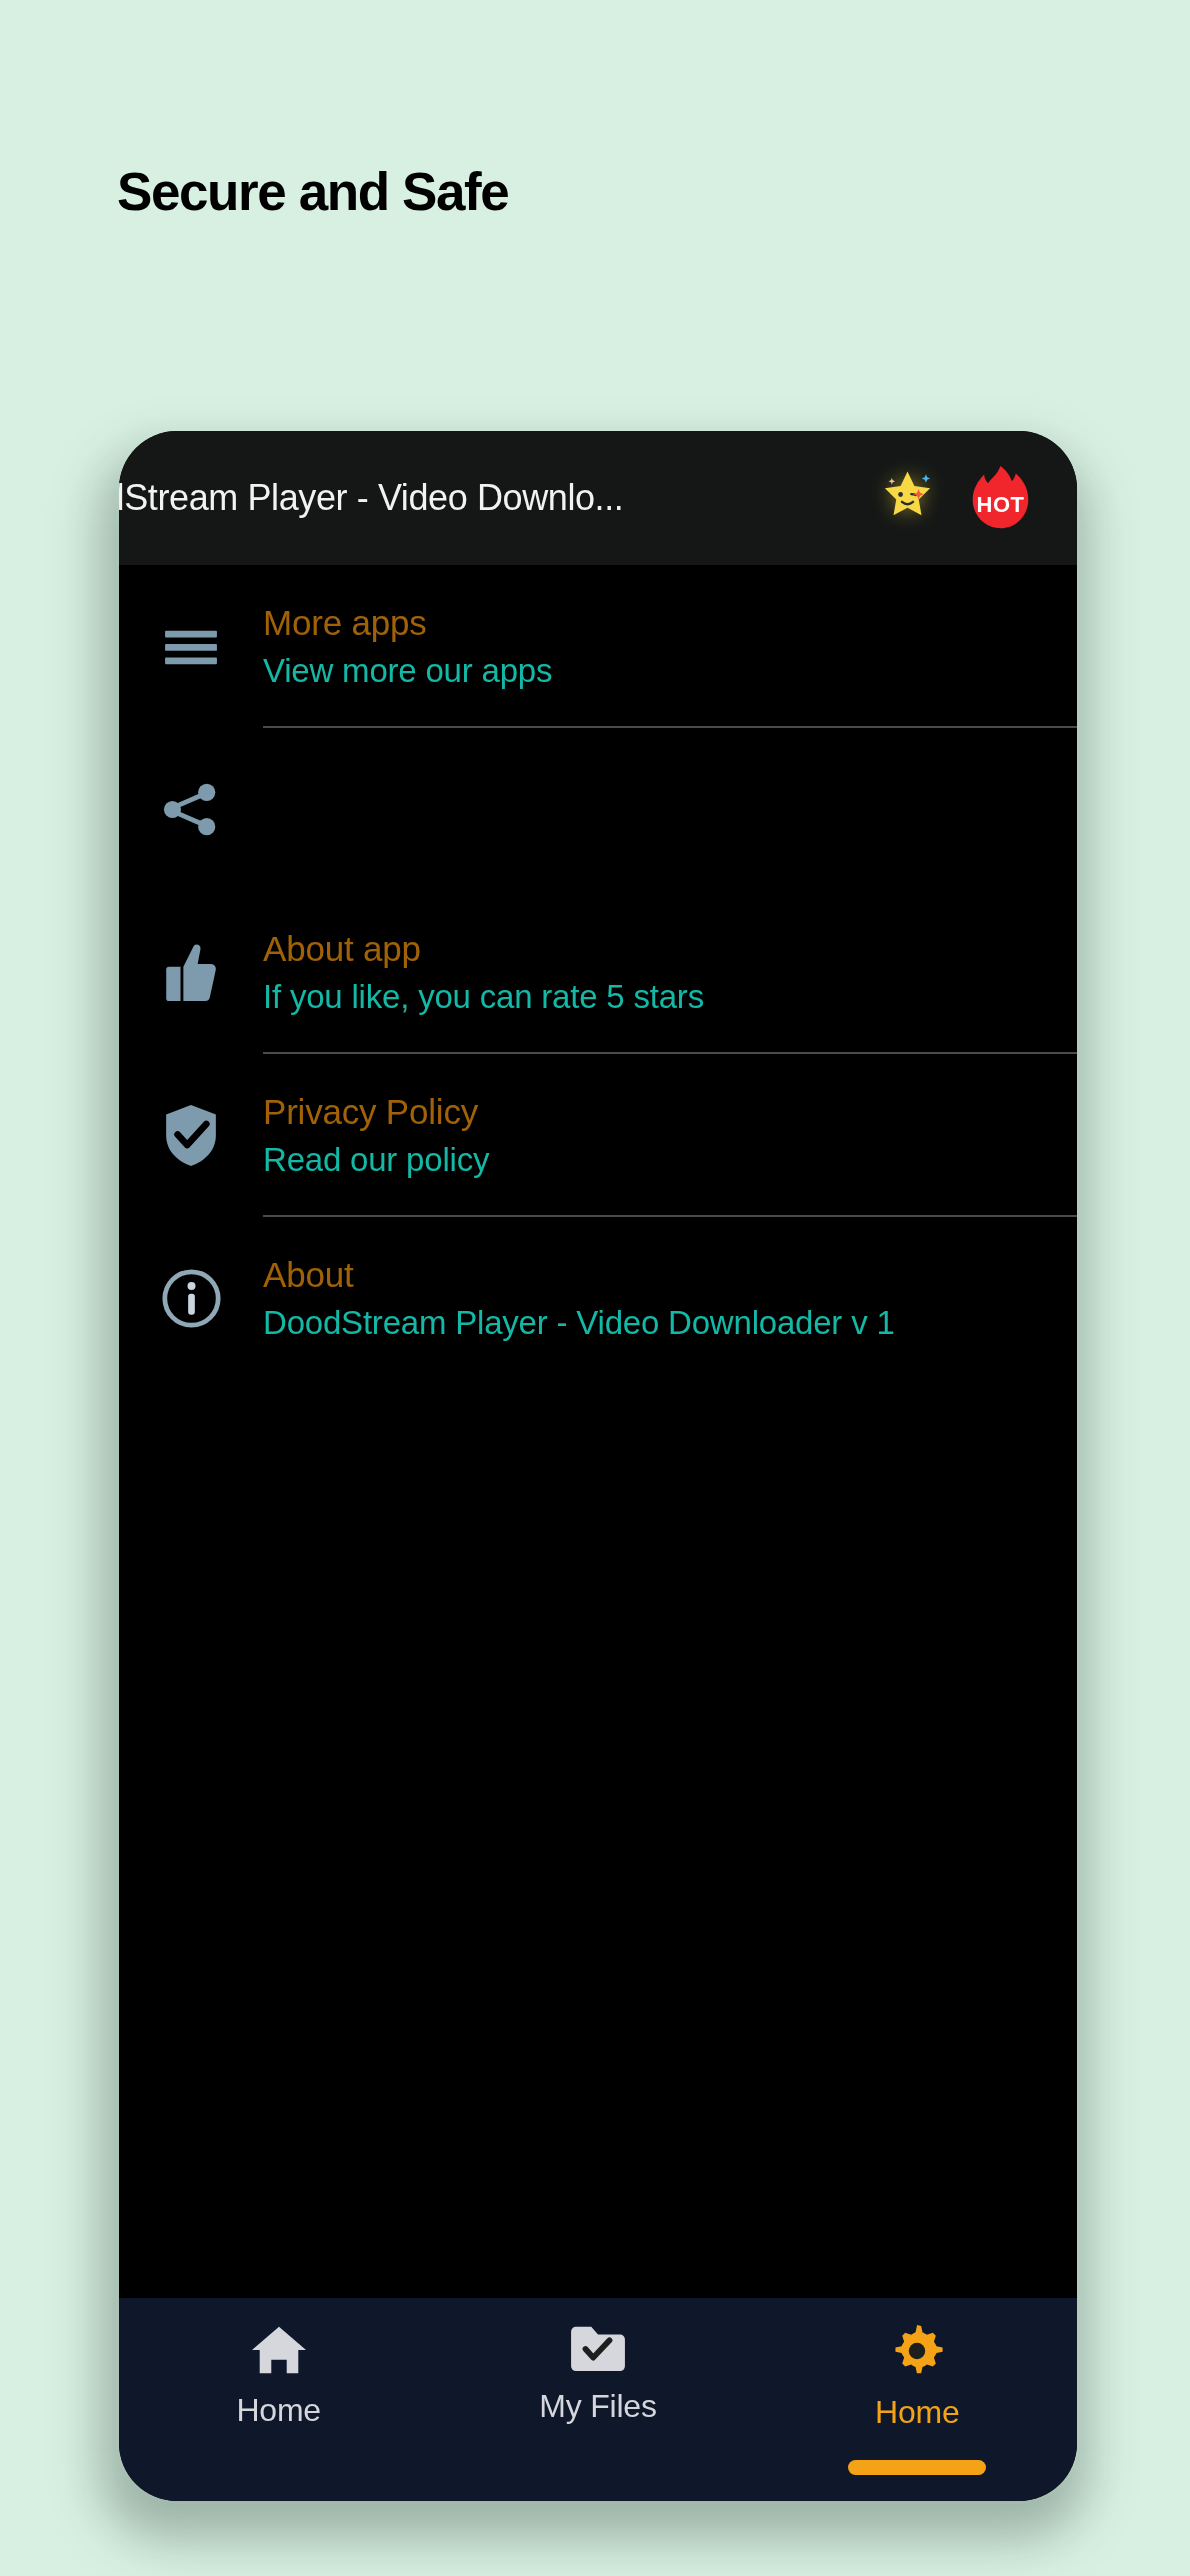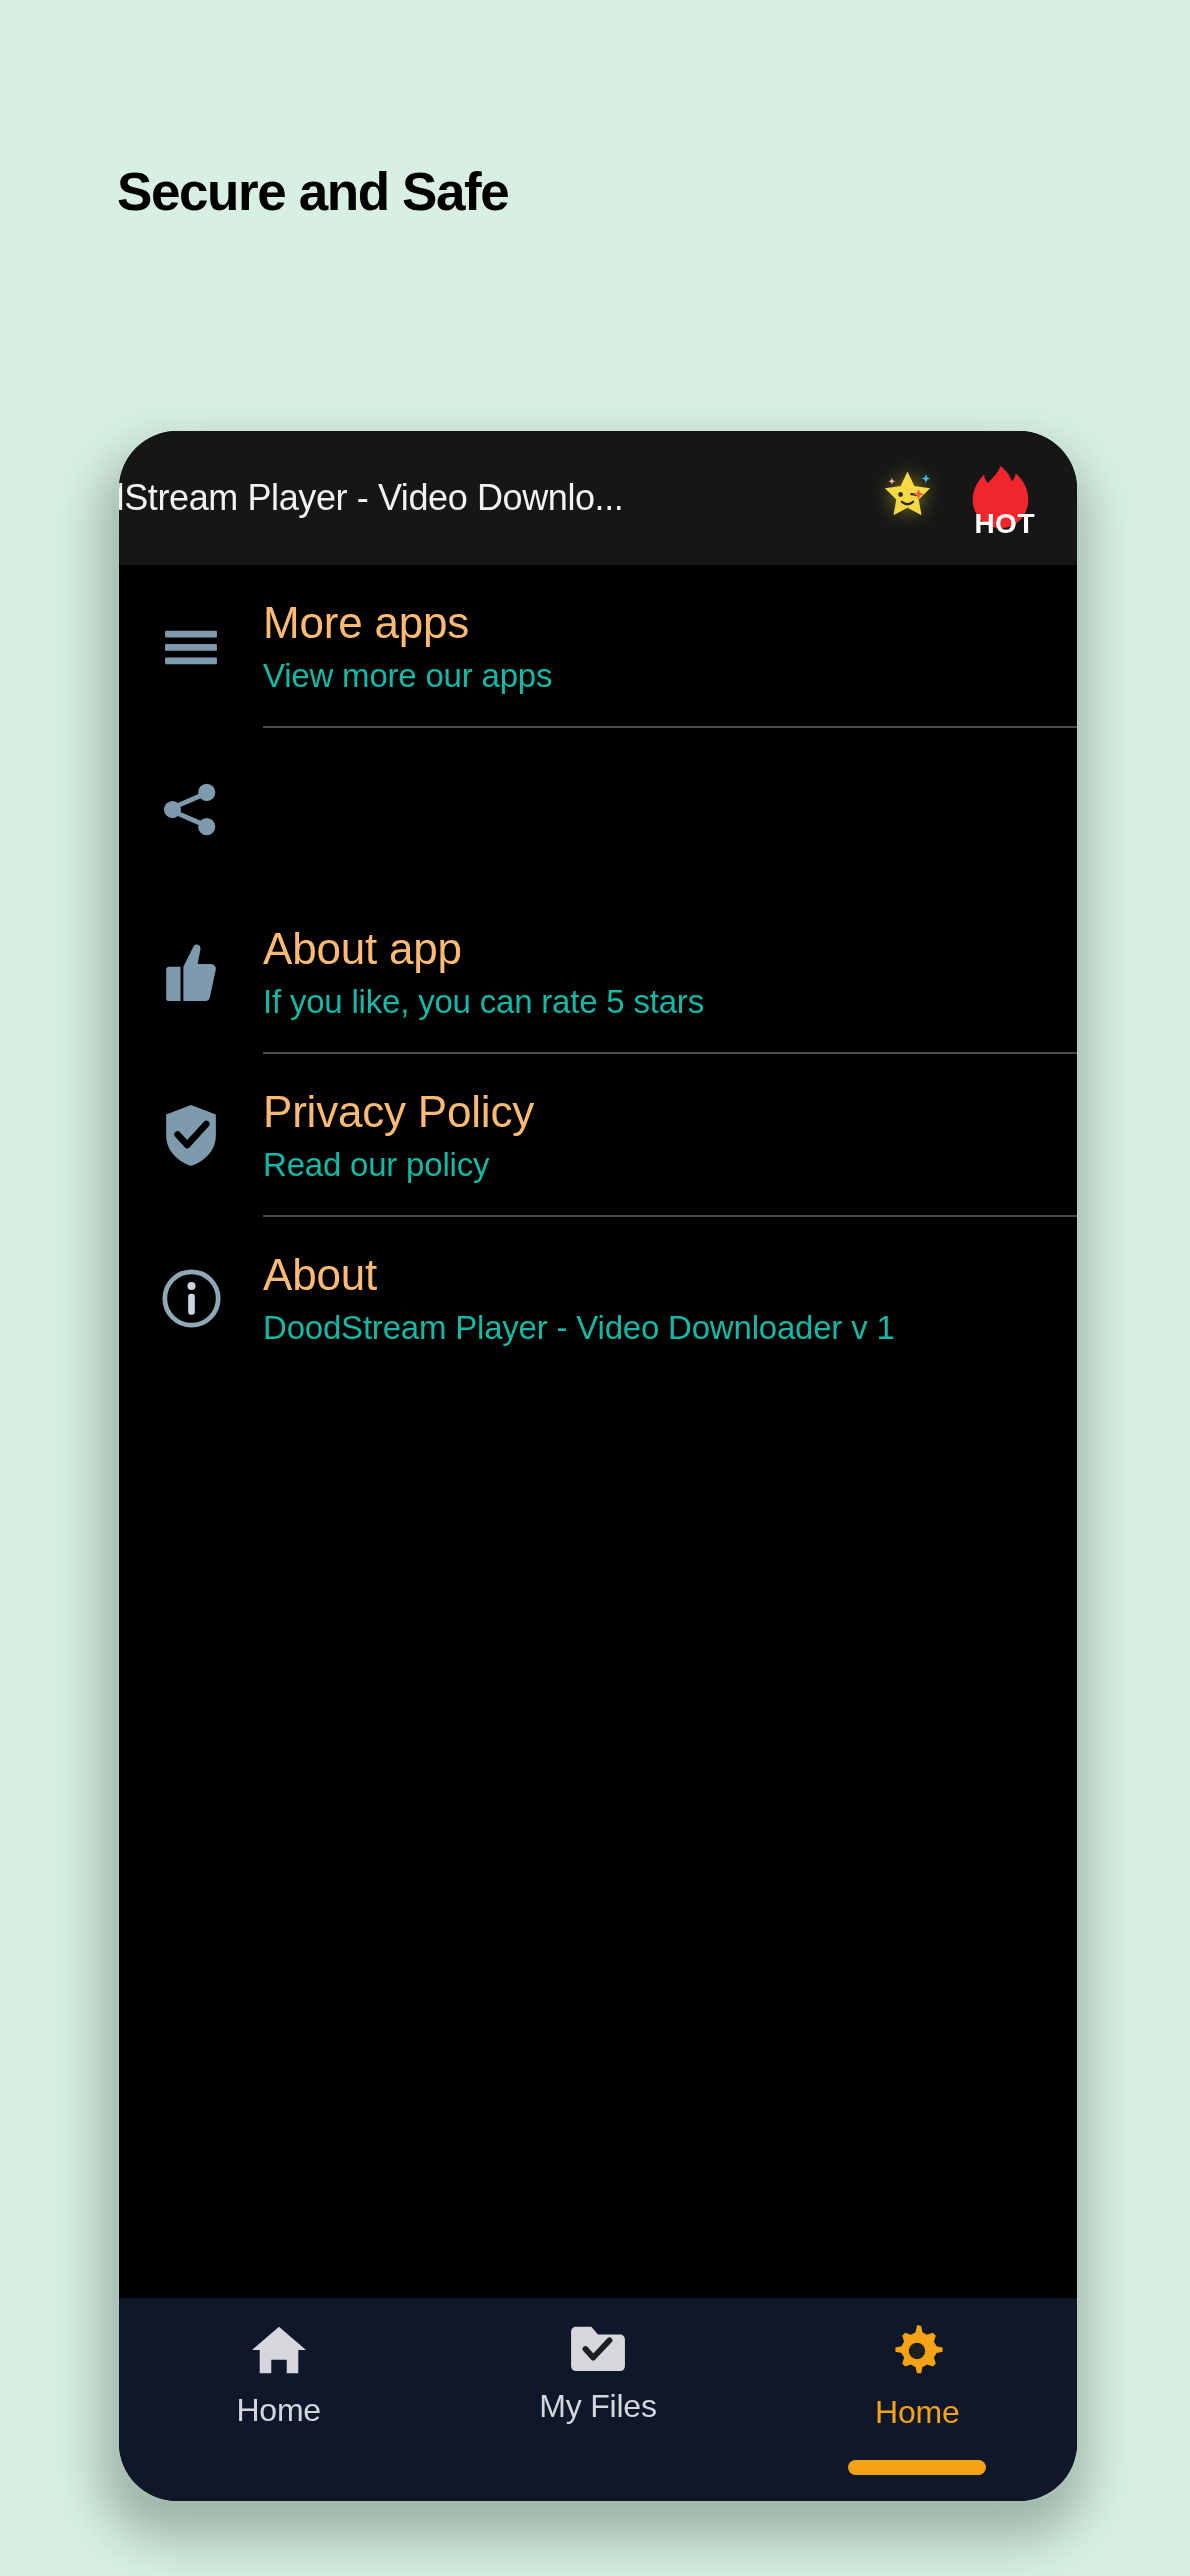--- a/index.html
+++ b/index.html
@@ -105,12 +105,11 @@
     left: 0;
     top: 29px;
     width: 69px;
-    text-align: right;
+    text-align: center;
     color: #ffffff;
-    font-size: 28px;
+    font-size: 22px;
     font-weight: bold;
     letter-spacing: 0.5px;
-    margin-top: 16px;
   }
 
   

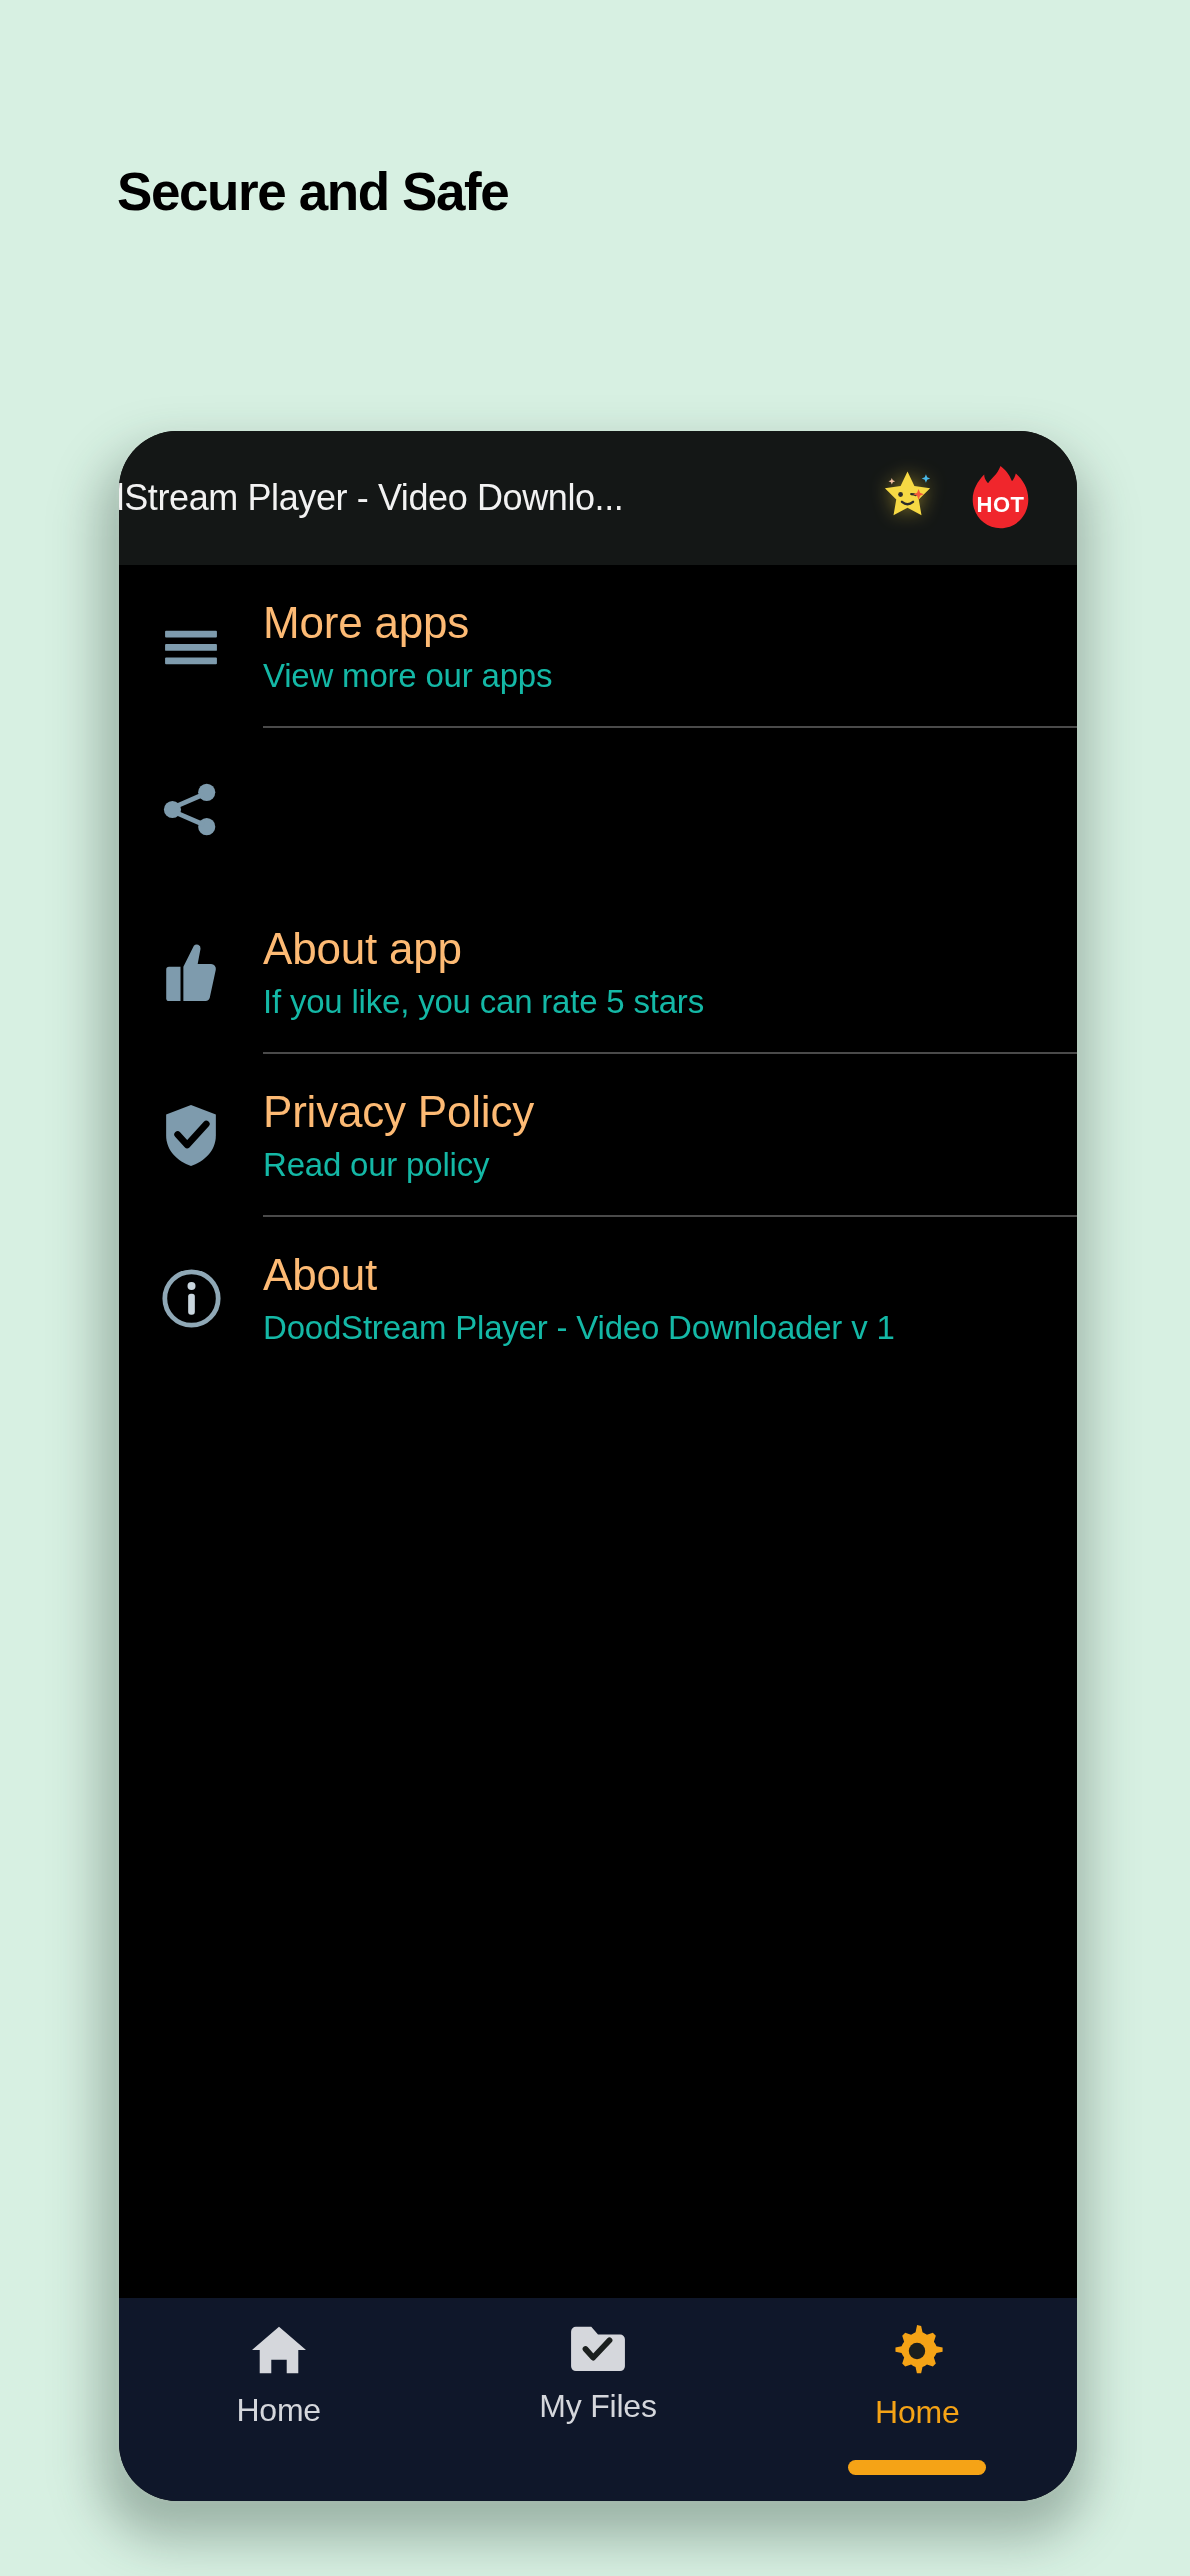--- a/index.html
+++ b/index.html
@@ -147,8 +147,8 @@
     padding-right: 19px;
   }
   .menu-title {
-    color: #fdba74;
-    font-size: 44px;
+    color: #a16207;
+    font-size: 35px;
     letter-spacing: -0.2px;
     margin-bottom: 8.6px;
     white-space: nowrap;

